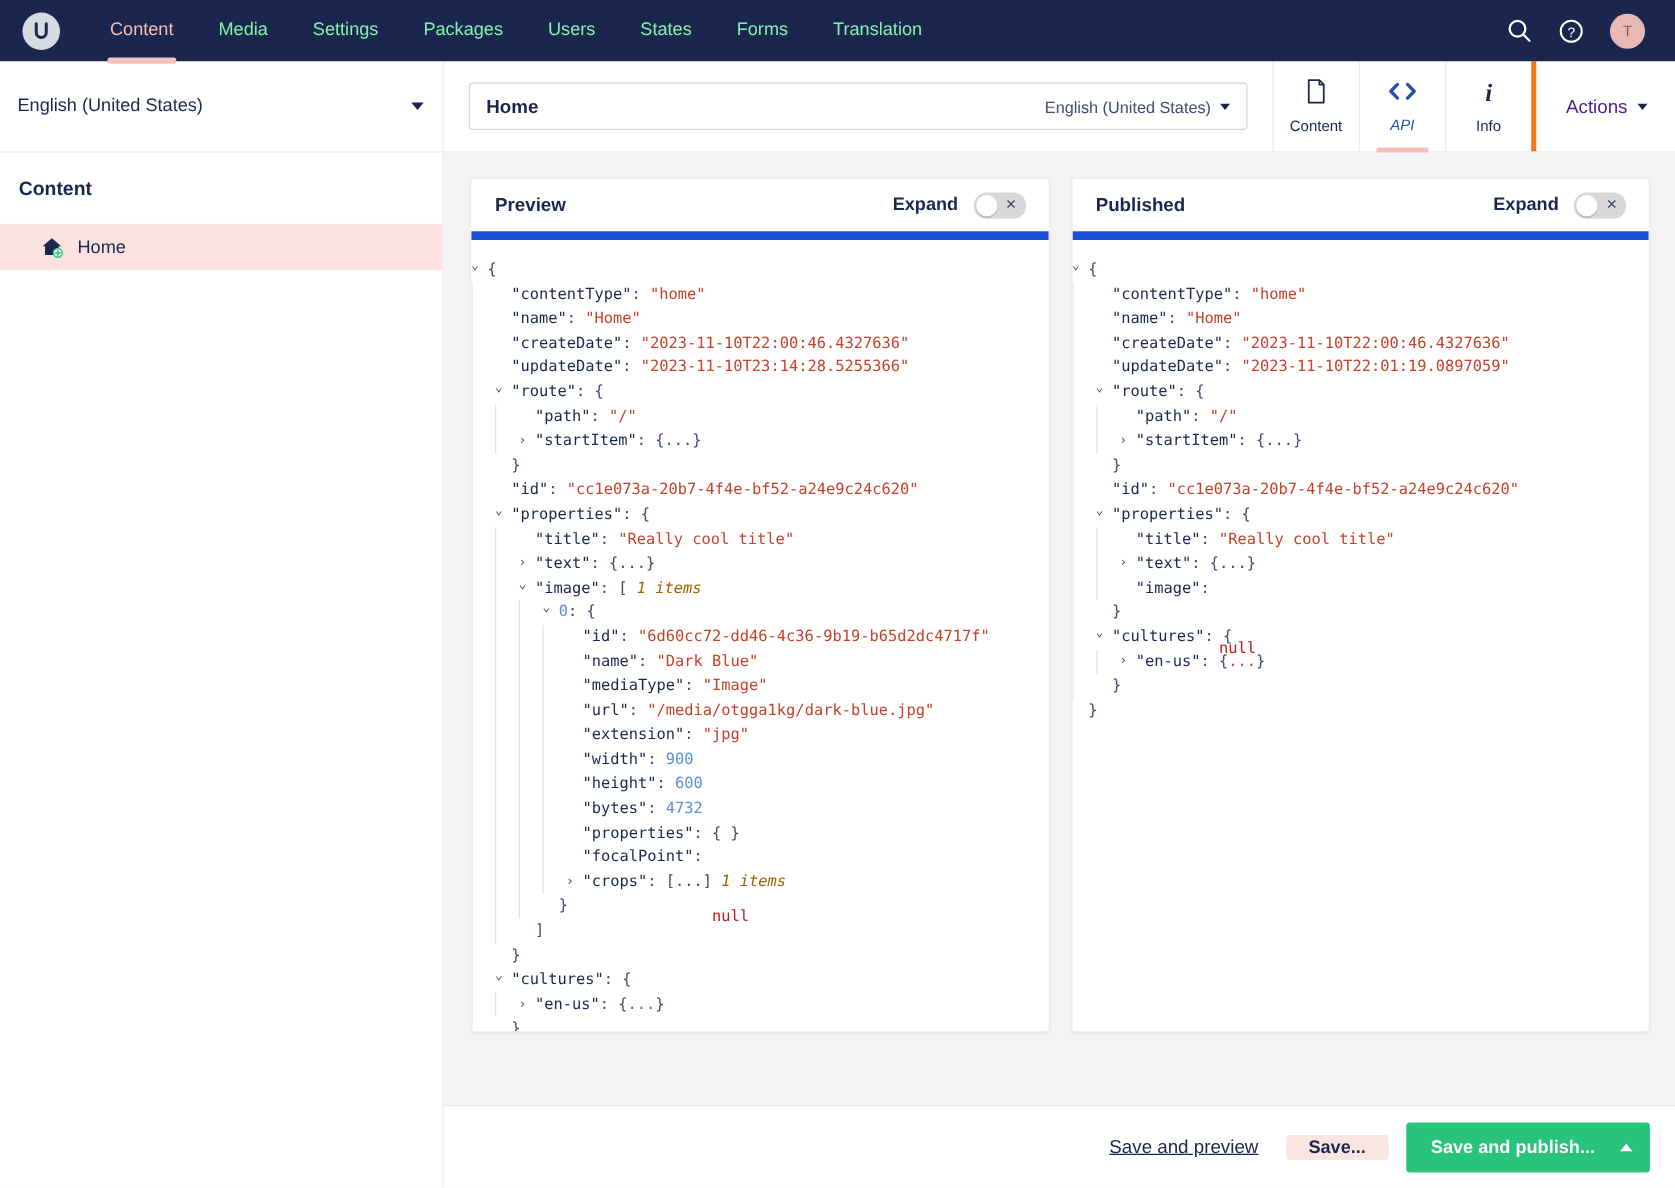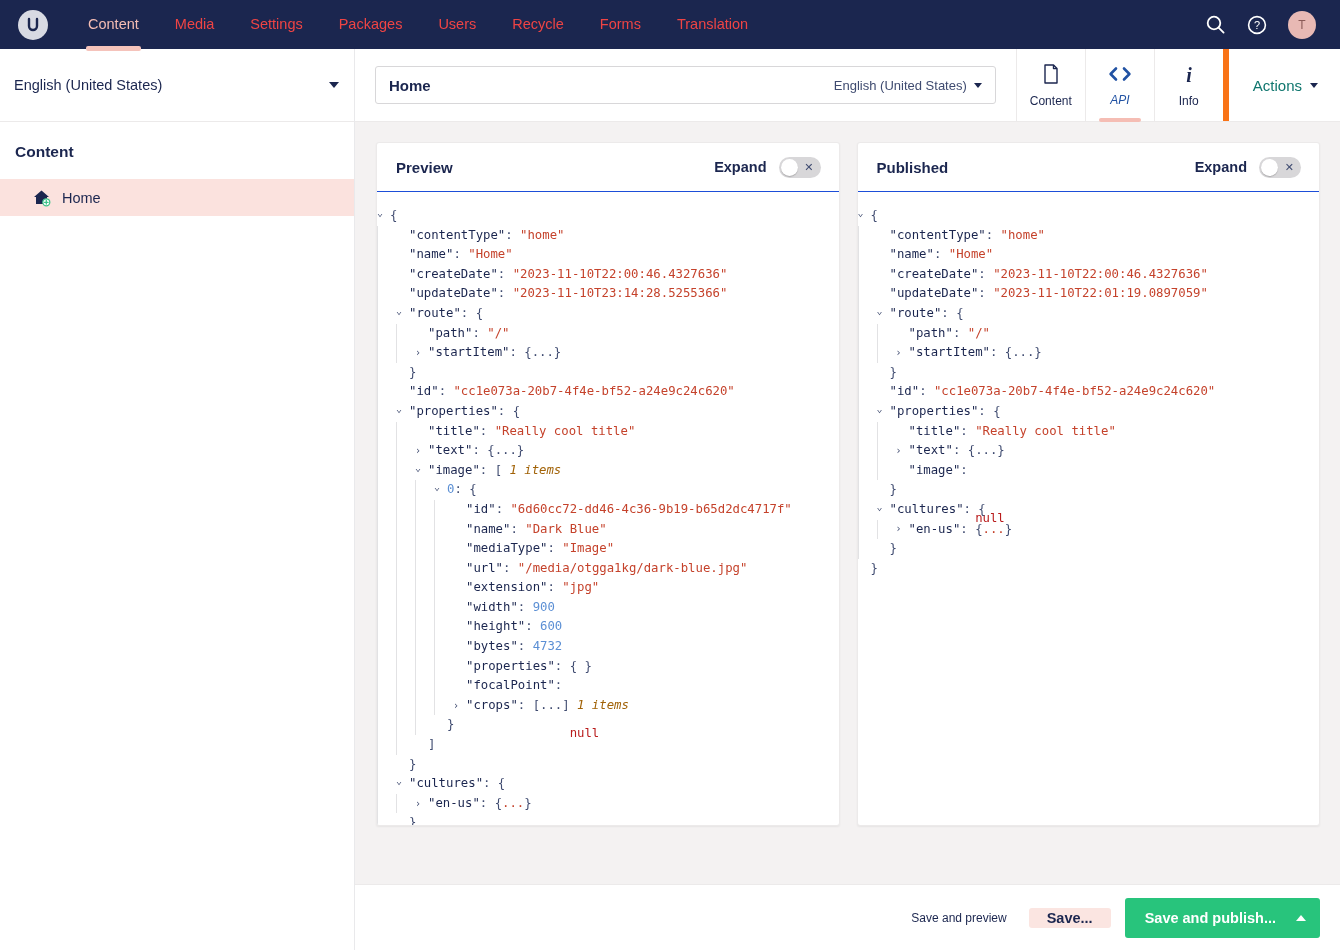--- a/index.html
+++ b/index.html
@@ -25,7 +25,7 @@
   .logo svg { display: block; }
   .nav-items { display: flex; align-items: center; height: 49px; }
   .nav-item {
-    color: #ef4444; font-size: 14.5px; padding: 0 18px;
+    color: #86efac; font-size: 14.5px; padding: 0 18px;
     height: 49px; line-height: 49px; cursor: pointer;
     position: relative; white-space: nowrap;
   }

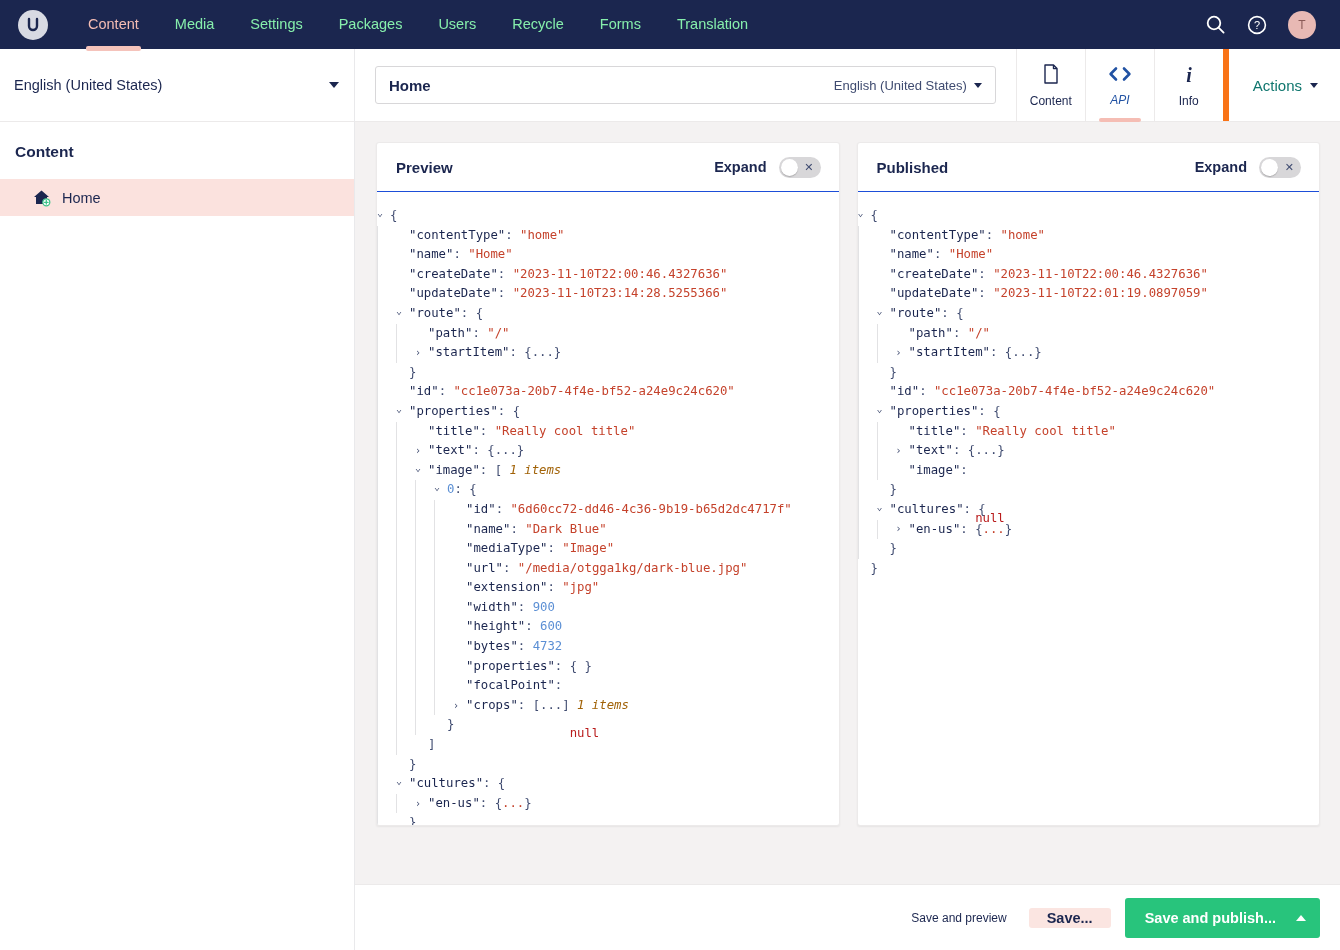--- a/index.html
+++ b/index.html
@@ -230,7 +230,7 @@
     <div class="nav-item"><span>Settings</span></div>
     <div class="nav-item"><span>Packages</span></div>
     <div class="nav-item"><span>Users</span></div>
-    <div class="nav-item"><span>Recycle</span></div>
+    <div class="nav-item"><span>States</span></div>
     <div class="nav-item"><span>Forms</span></div>
     <div class="nav-item"><span>Translation</span></div>
   </div>

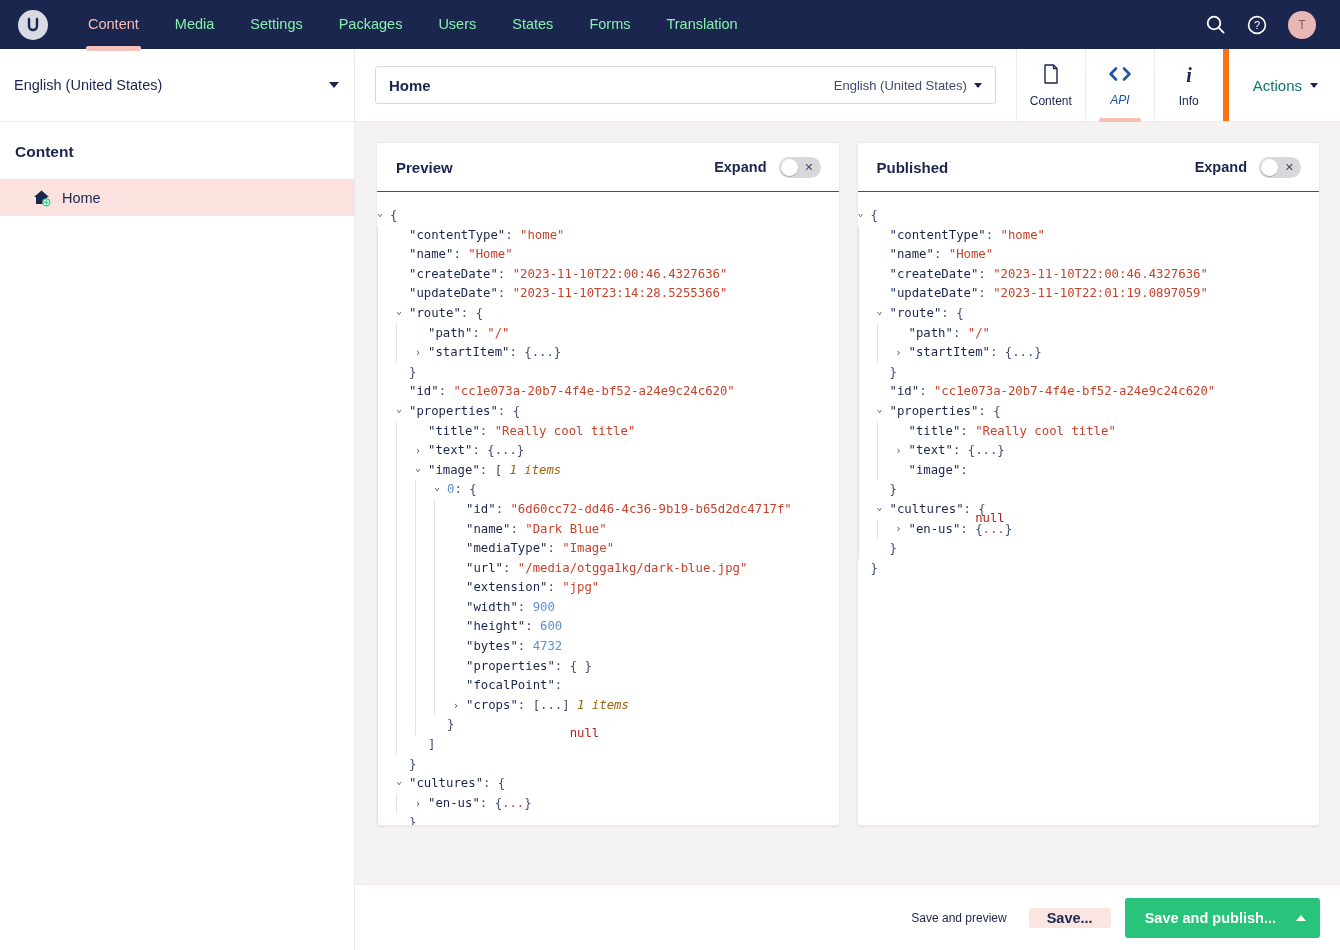--- a/index.html
+++ b/index.html
@@ -129,8 +129,8 @@
   }
   .actions-btn {
     display: flex; align-items: center; gap: 8px;
-    padding: 0 22px 0 24px; border-left: 6px solid #f97316;
-    font-size: 15px; color: #0f766e; cursor: pointer;
+    padding: 0 22px 0 24px; border-left: 4px solid #f97316;
+    font-size: 15px; color: #4c1d95; cursor: pointer;
   }
 
   

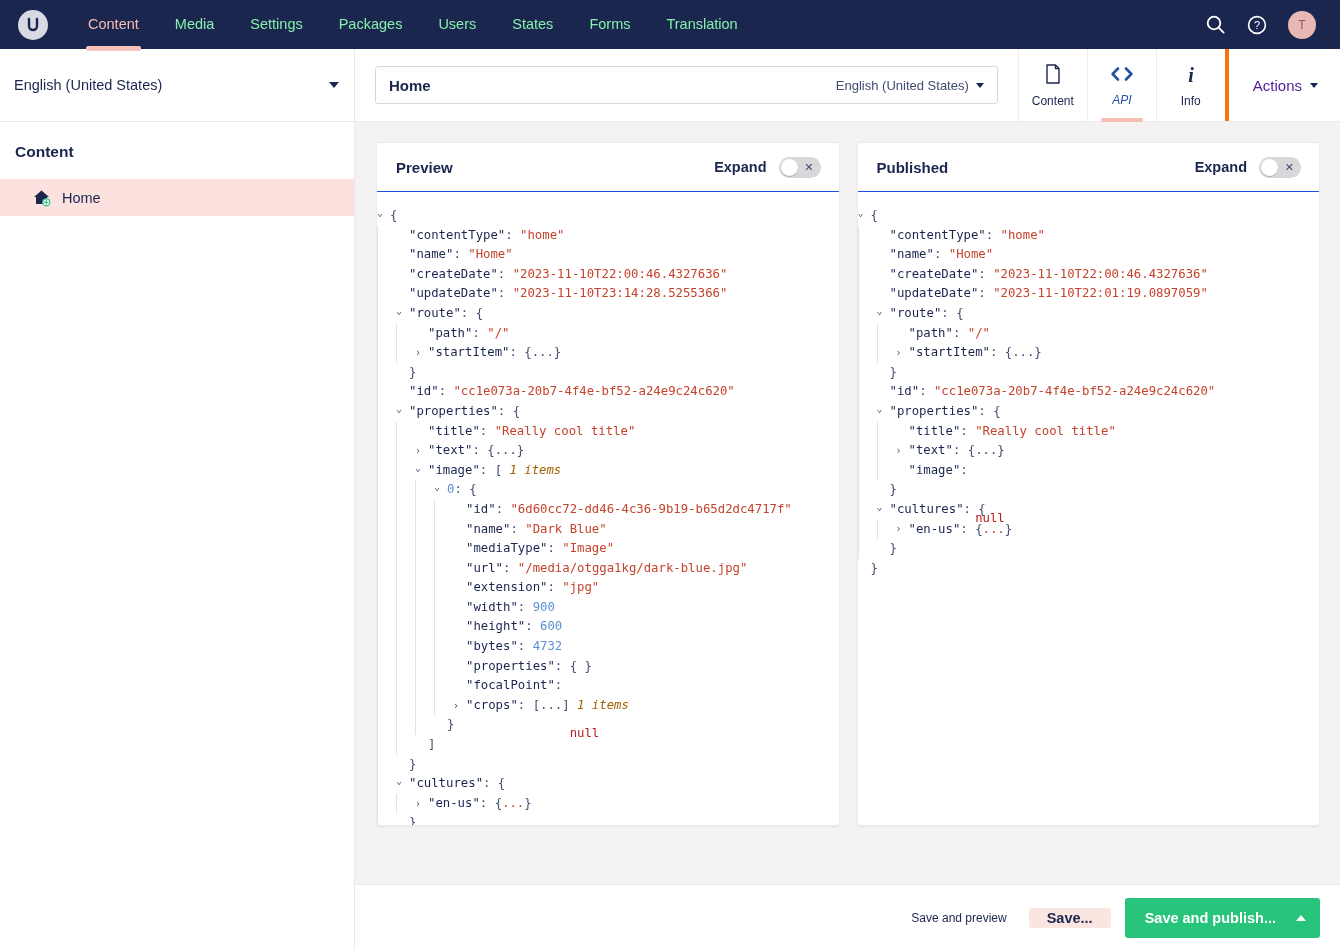--- a/index.html
+++ b/index.html
@@ -146,7 +146,7 @@
   }
   .panel-head {
     height: 49px; flex: 0 0 49px; display: flex; align-items: center;
-    padding: 0 18px 0 19px; border-bottom: 1px solid #1d4ed8;
+    padding: 0 18px 0 19px; border-bottom: 7px solid #1d4ed8;
   }
   .panel-title { font-size: 15px; font-weight: bold; color: #1b264f; }
   .panel-toggle-wrap {

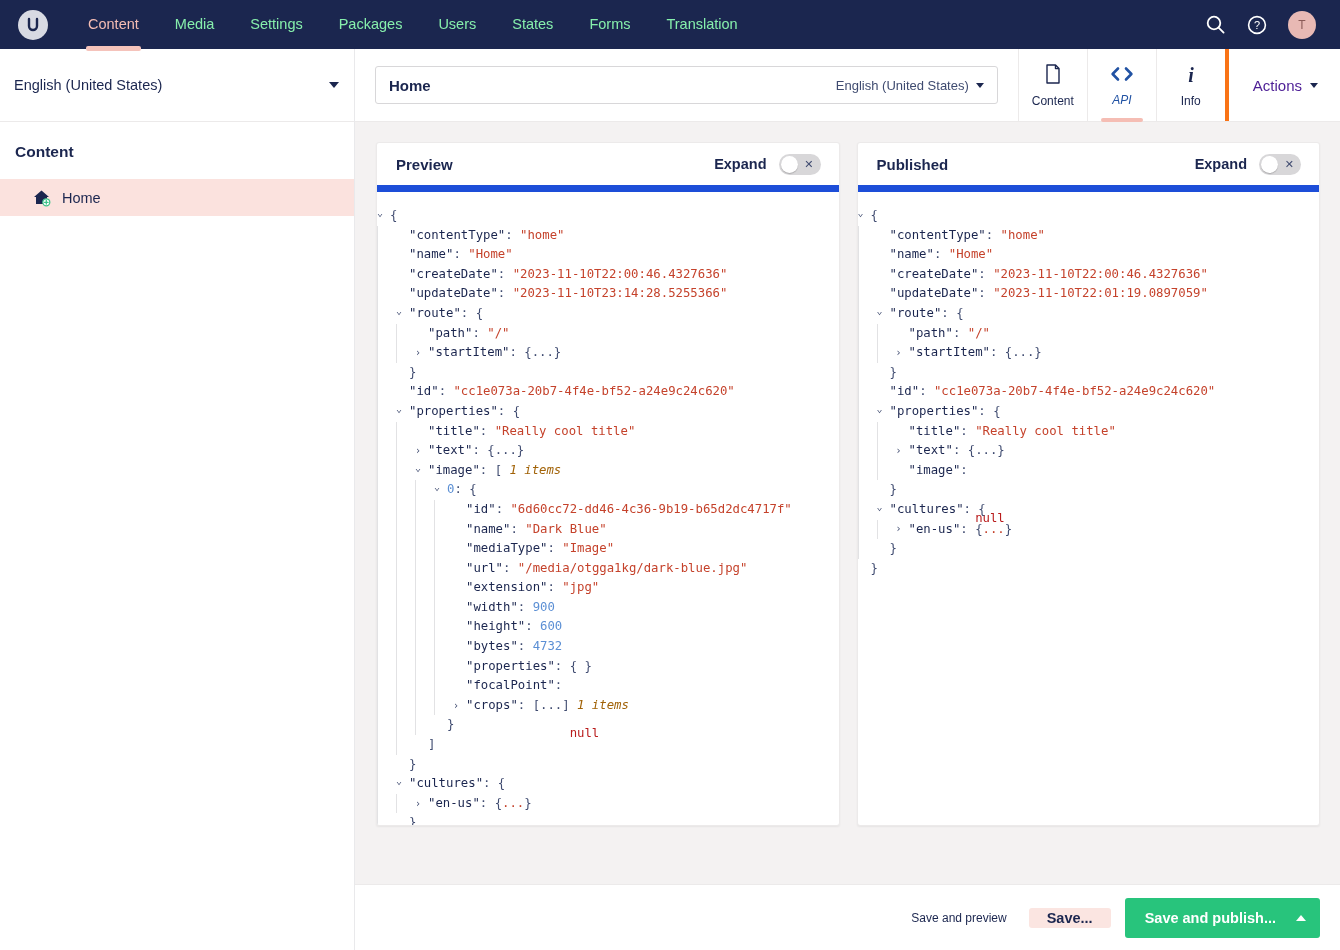--- a/index.html
+++ b/index.html
@@ -197,7 +197,7 @@
     justify-content: flex-end; gap: 14px; padding: 0 20px;
   }
   .link-btn {
-    font-size: 12px; color: #1b264f; cursor: pointer; padding: 0 8px;
+    font-size: 15px; color: #1b264f; cursor: pointer; padding: 0 8px; text-decoration: underline;
   }
   .btn-save {
     background: #fbe5e1; color: #1b264f; font-size: 14.5px; font-weight: bold;

